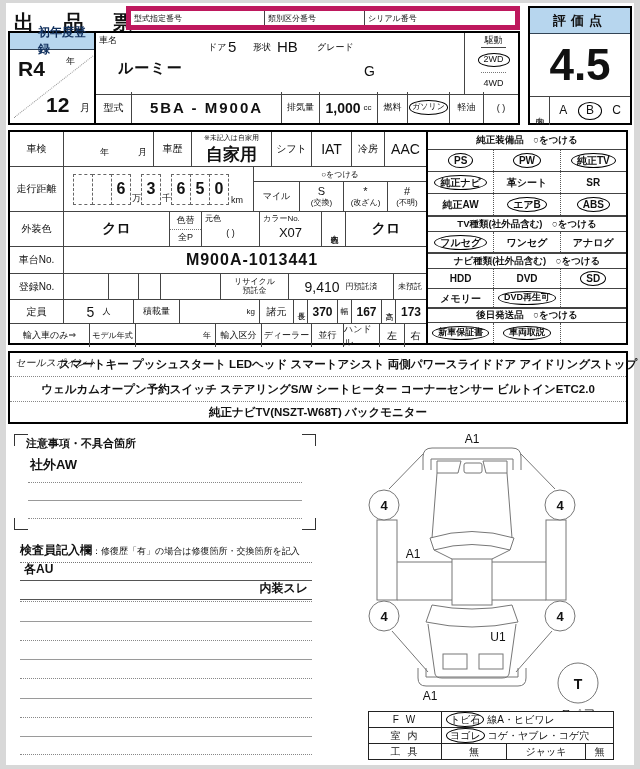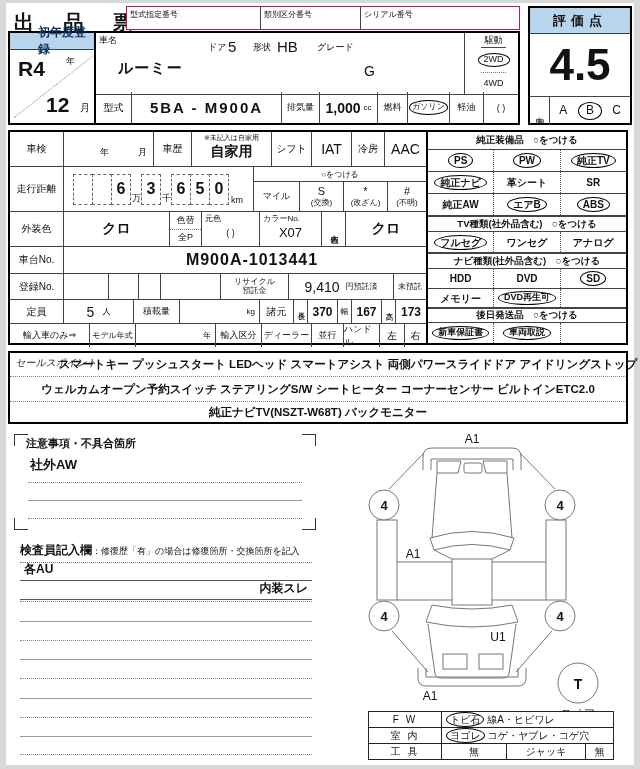--- a/index.html
+++ b/index.html
@@ -58,7 +58,7 @@
   <div class="paper"></div>
 
   <div class="ab" style="left:14px;top:9px;font-size:20px;font-weight:bold;letter-spacing:12px;">出 品 票</div>
-  <div class="ab" style="left:126px;top:6px;width:394px;height:24px;display:flex;border:1px solid #be185d;background:#fff;">
+  <div class="ab" style="left:126px;top:6px;width:394px;height:24px;display:flex;border:5px solid #be185d;background:#fff;">
     <div class="c" style="width:134px;justify-content:flex-start;align-items:flex-start;">
       <span class="xs" style="padding:2px 3px;">型式指定番号</span>
     </div>

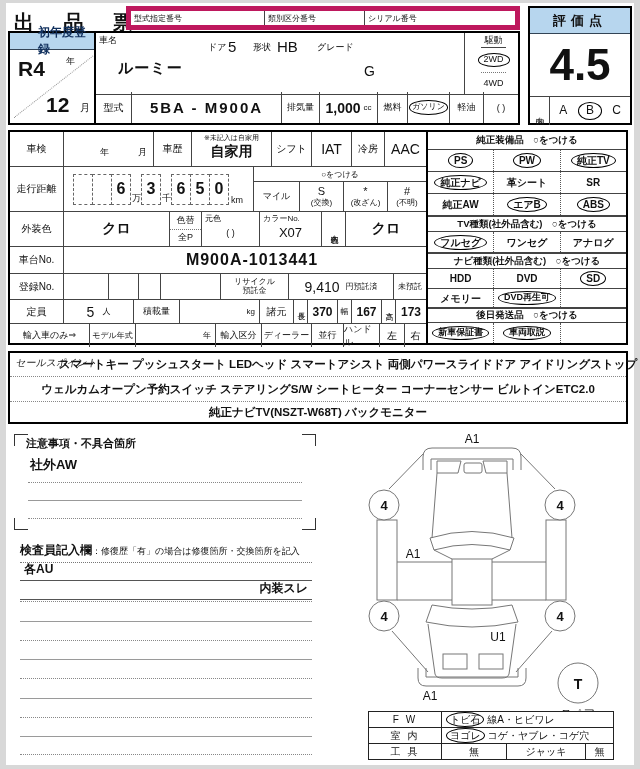--- a/index.html
+++ b/index.html
@@ -151,7 +151,7 @@
       <div class="c lbl" style="width:38px;">車歴</div>
       <div class="c" style="width:80px;flex-direction:column;justify-content:flex-start;">
         <span style="font-size:7px;margin-top:1px;">※未記入は自家用</span>
-        <span class="bold" style="font-size:14px;">自家用</span>
+        <span class="bold" style="font-size:17px;">自家用</span>
       </div>
       <div class="c lbl" style="width:40px;">シフト</div>
       <div class="c" style="width:40px;font-size:14px;">IAT</div>

